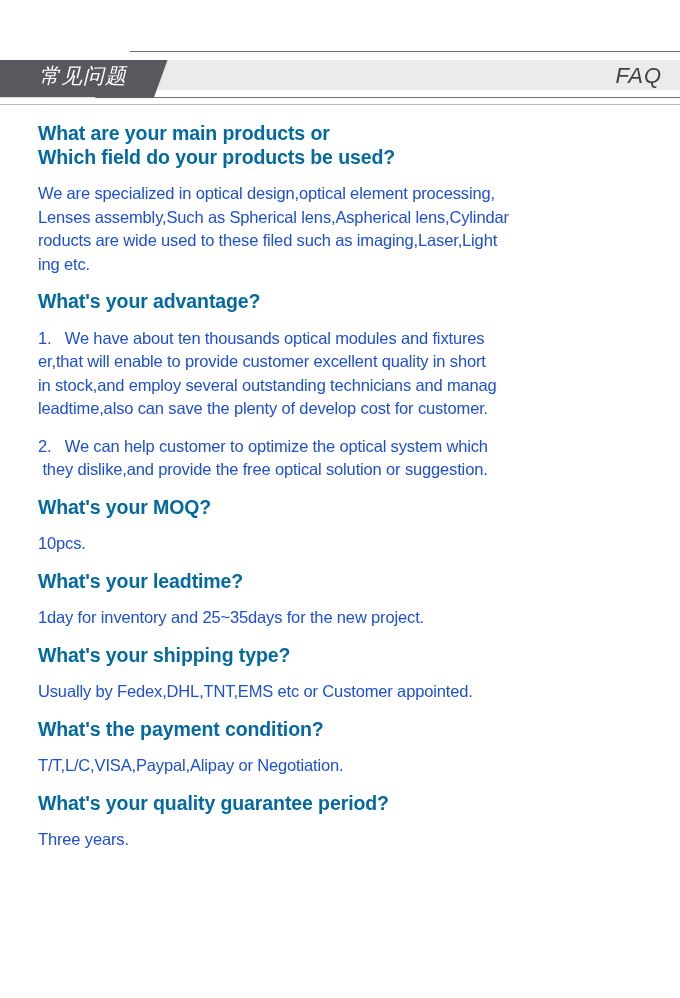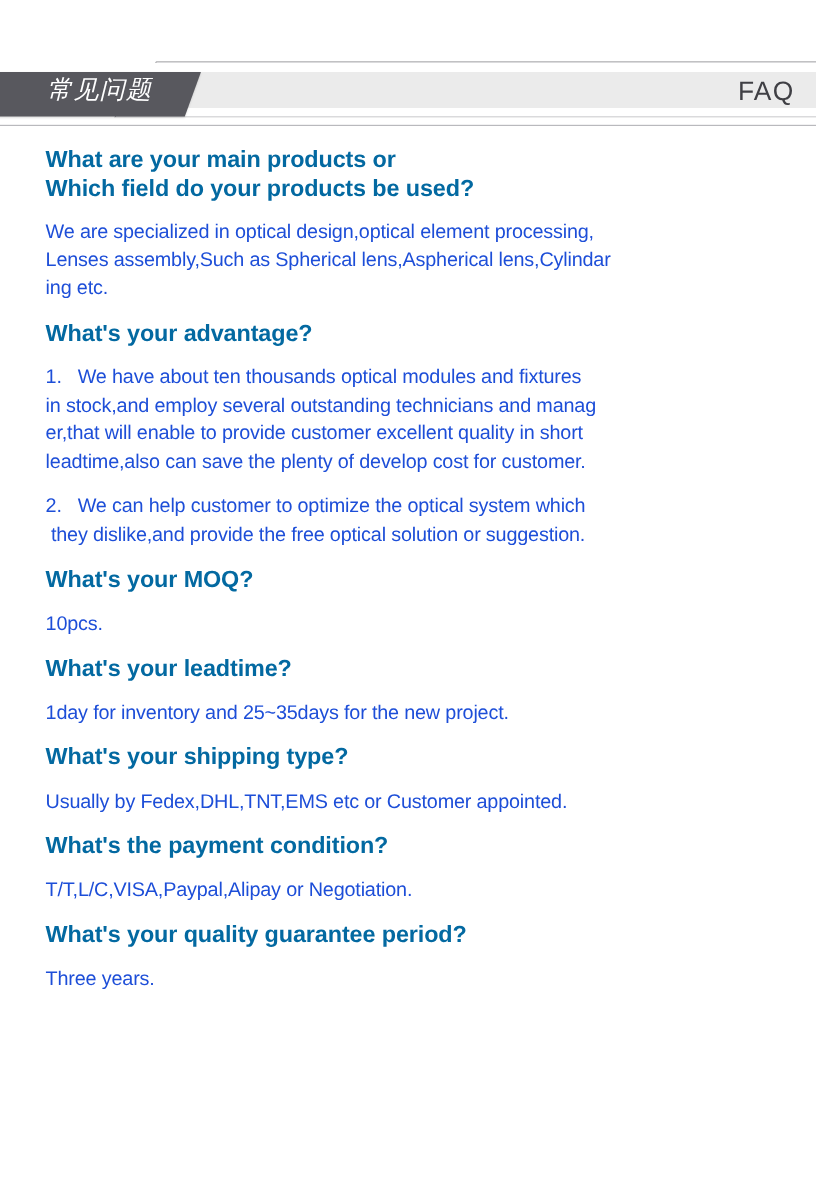--- a/index.html
+++ b/index.html
@@ -81,6 +81,7 @@
     right: 18px;
     top: 62px;
     font-size: 22px;
+    font-style: italic;
     color: #3f3f44;
     letter-spacing: 1px;
     line-height: 28px;

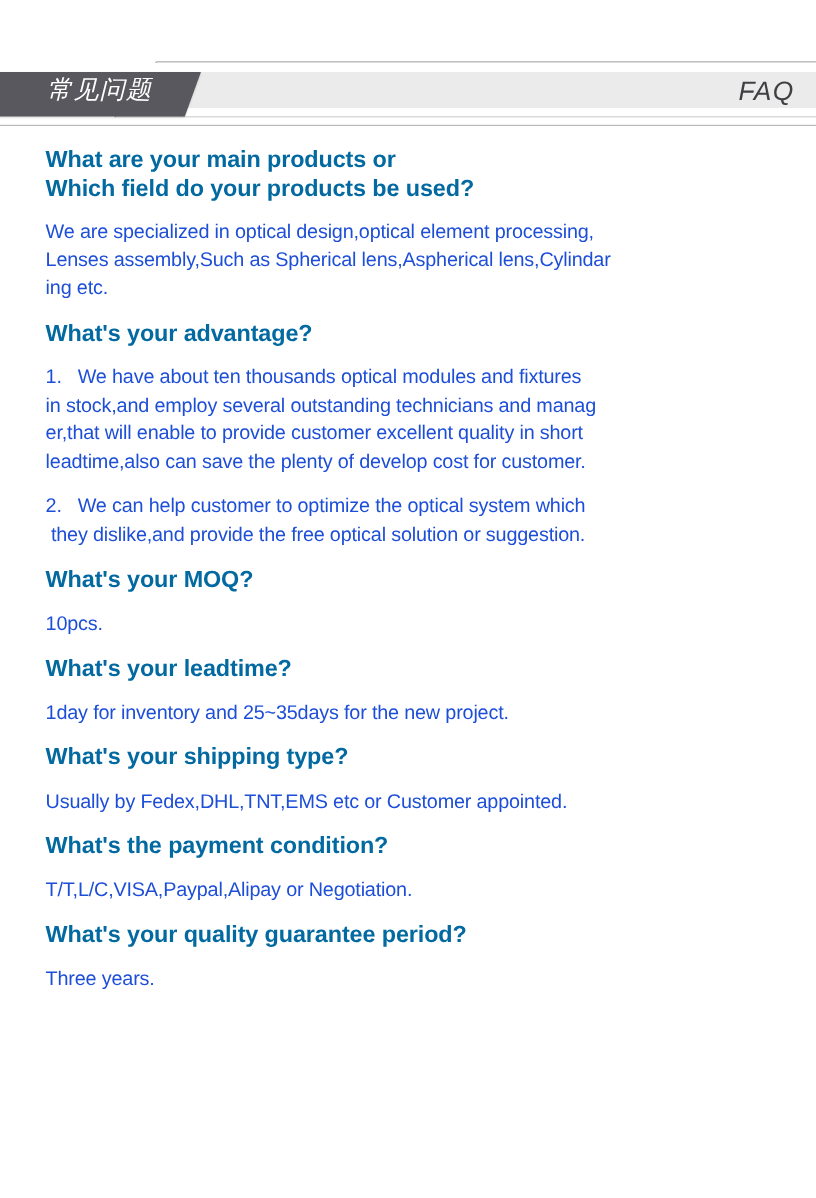--- a/index.html
+++ b/index.html
@@ -148,6 +148,7 @@
       <p class="answer">
         <span class="aline">We are specialized in optical design,optical element processing,</span>
         <span class="aline">Lenses assembly,Such as Spherical lens,Aspherical lens,Cylindar</span>
+        <span class="aline">roducts are wide used to these filed such as imaging,Laser,Light</span>
         <span class="aline">ing etc.</span>
       </p>
     </div>

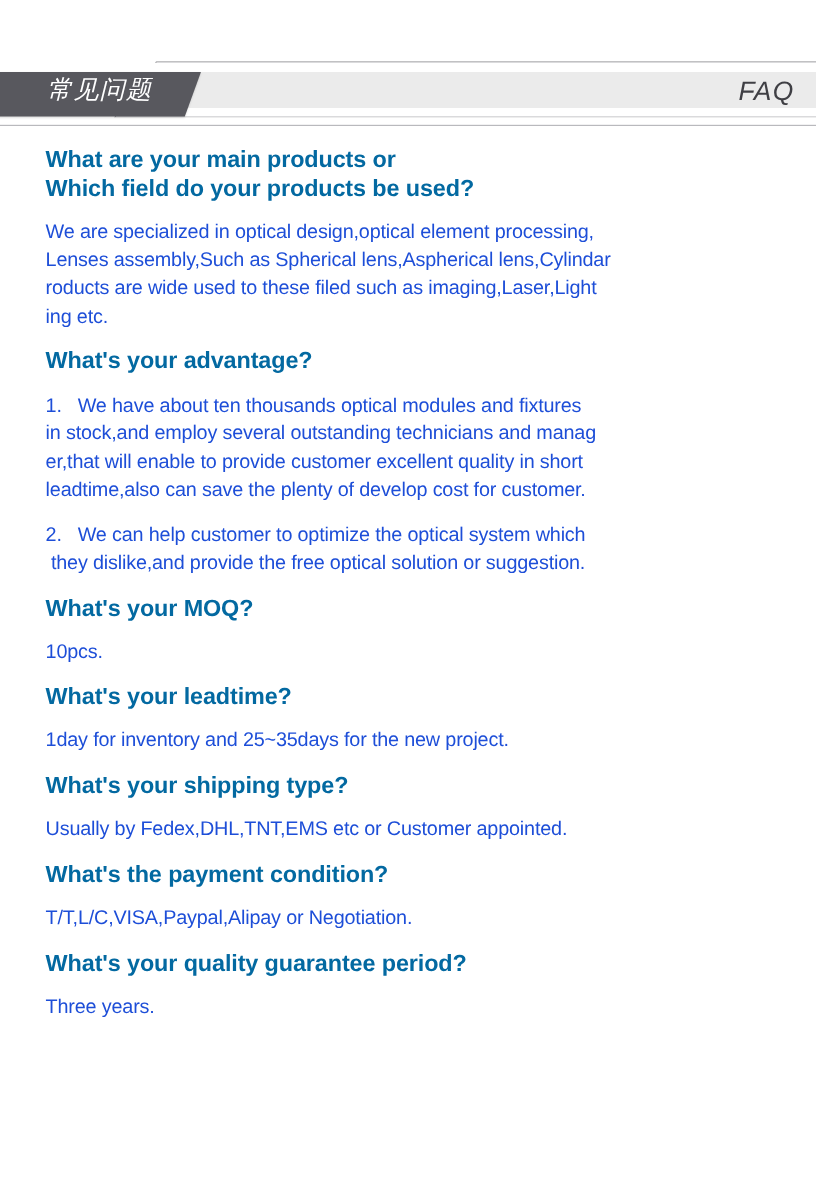--- a/index.html
+++ b/index.html
@@ -158,8 +158,8 @@
       </h2>
       <p class="answer">
         <span class="aline">1.   We have about ten thousands optical modules and fixtures</span>
+        <span class="aline">er,that will enable to provide customer excellent quality in short</span>
         <span class="aline">in stock,and employ several outstanding technicians and manag</span>
-        <span class="aline">er,that will enable to provide customer excellent quality in short</span>
         <span class="aline">leadtime,also can save the plenty of develop cost for customer.</span>
       </p>
       <p class="answer">

